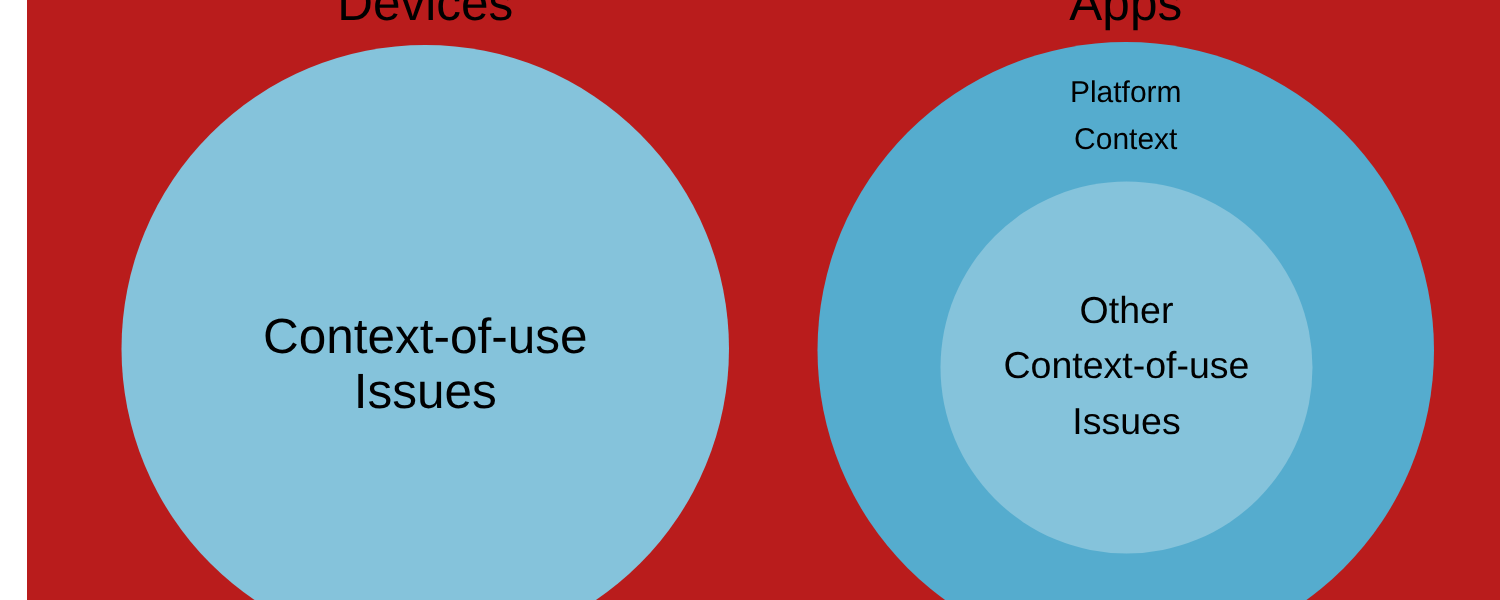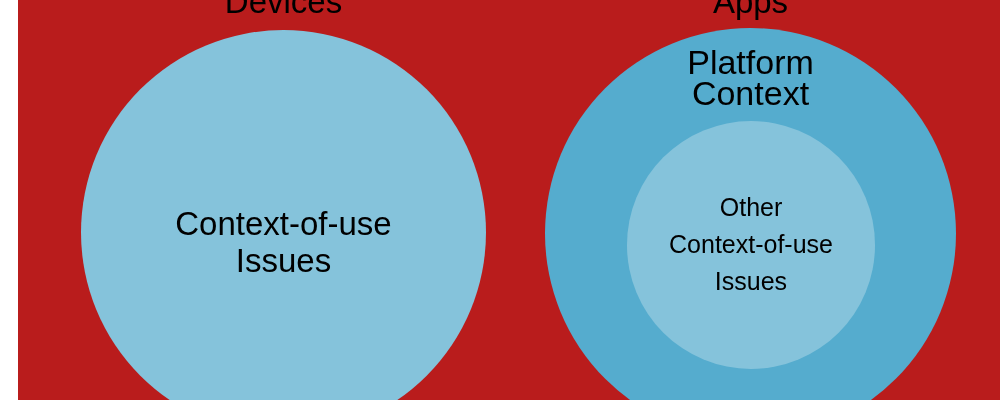--- a/index.html
+++ b/index.html
@@ -65,7 +65,7 @@
     left: 527px;
     width: 411px;
     top: 47px;
-    font-size: 34px;
+    font-size: 20px;
     line-height: 31px;
   }
   .label-inner {

